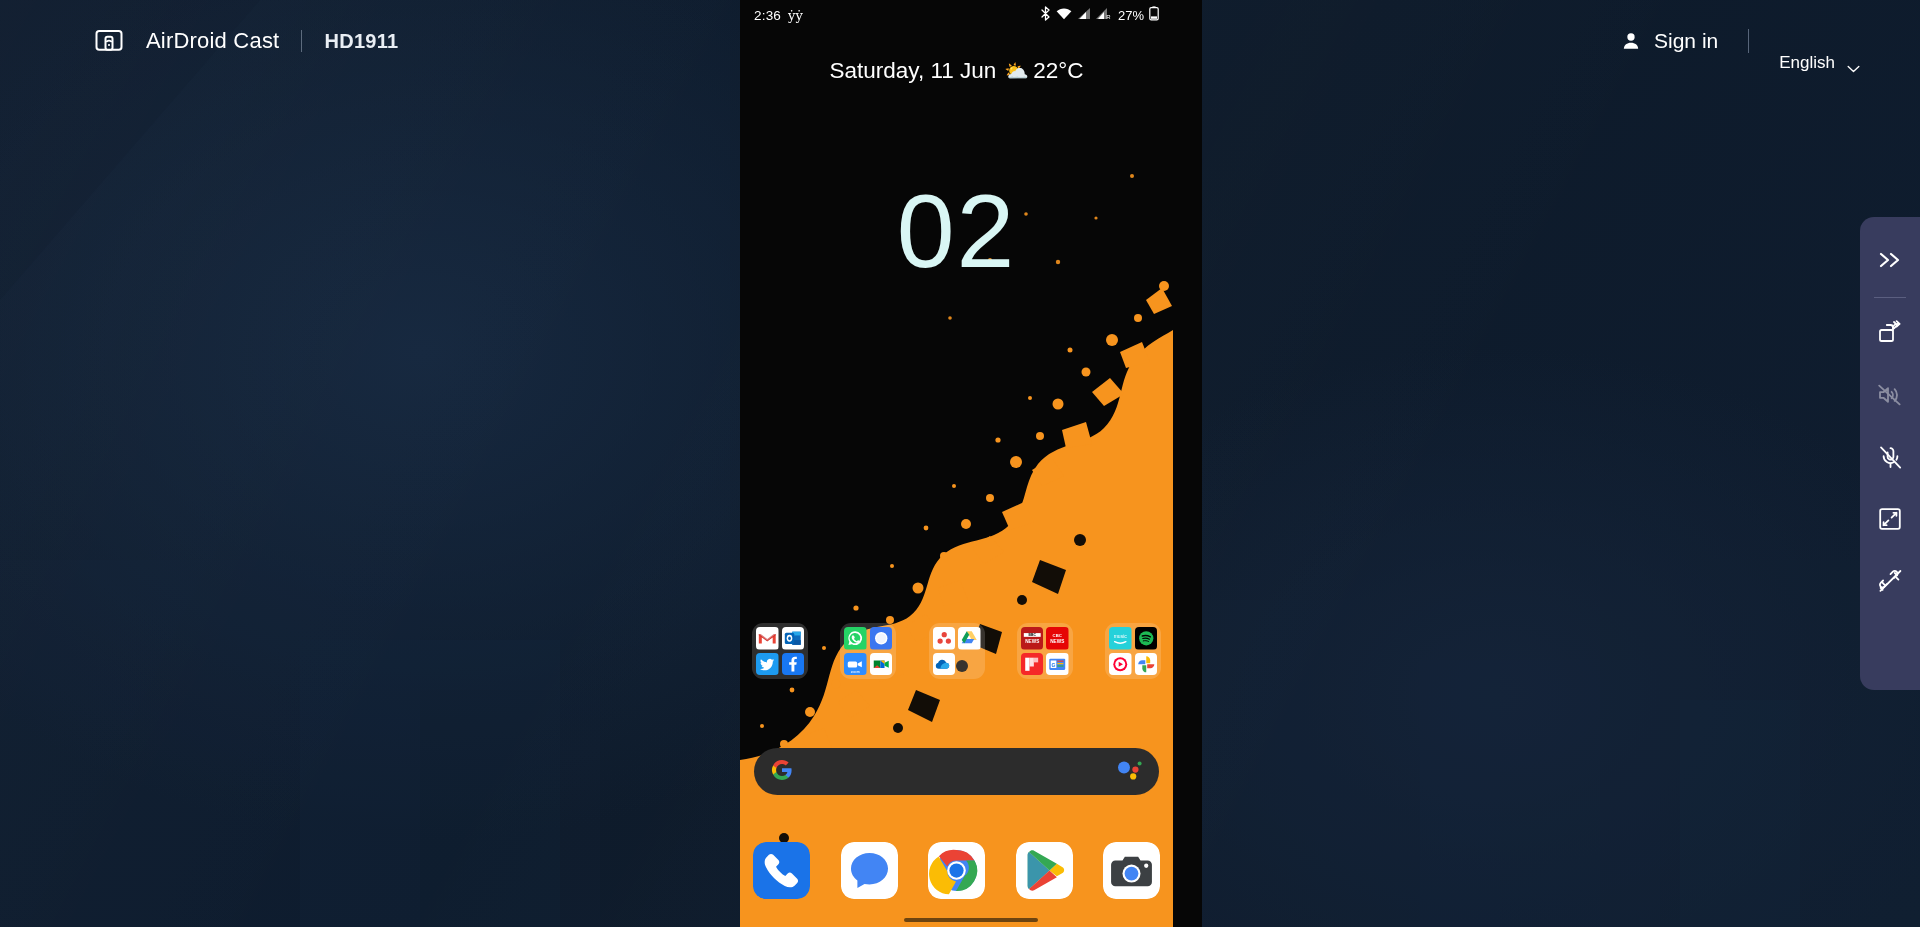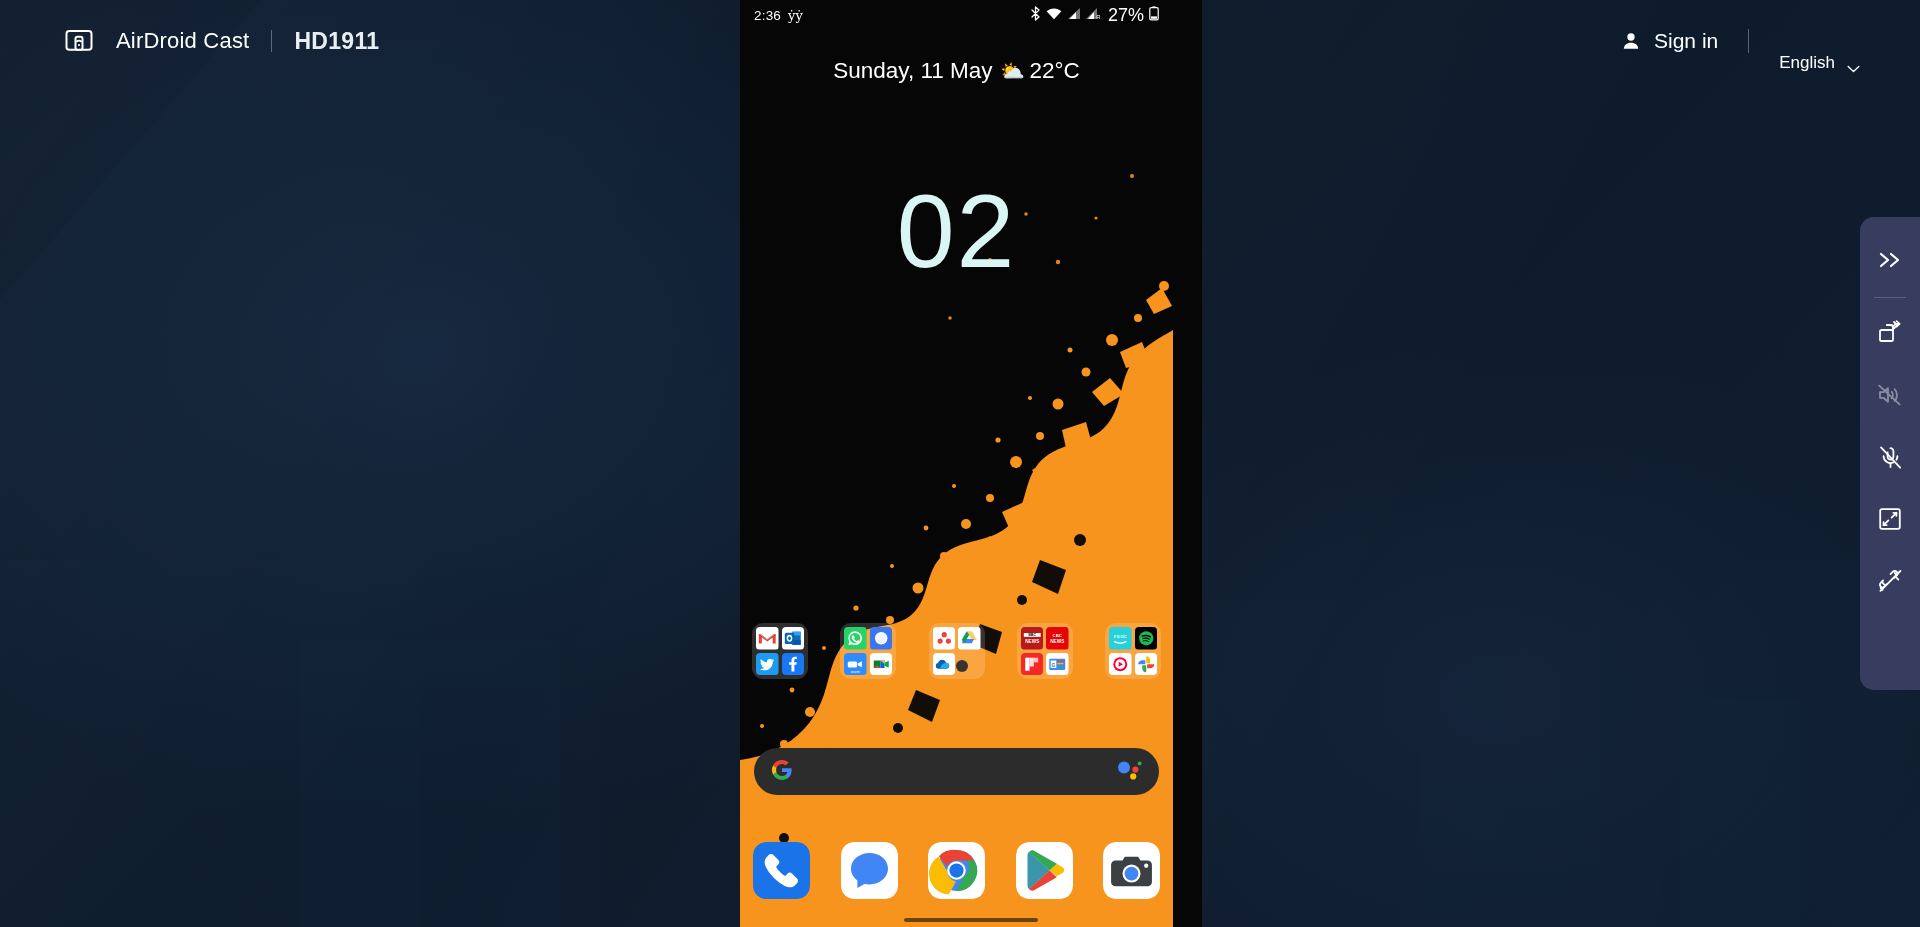--- a/index.html
+++ b/index.html
@@ -67,7 +67,7 @@
   #sb-time { font-size:13.5px; letter-spacing:.2px; }
   #sb-glyph { font-size:13px; font-family:"DejaVu Serif", serif; }
   #sb-right { margin-left:auto; display:flex; align-items:center; gap:5px; }
-  #sb-battery-text { font-size:18px; margin-left:2px; }
+  #sb-battery-text { font-size:13px; margin-left:2px; }
 
   
   #weather-line {

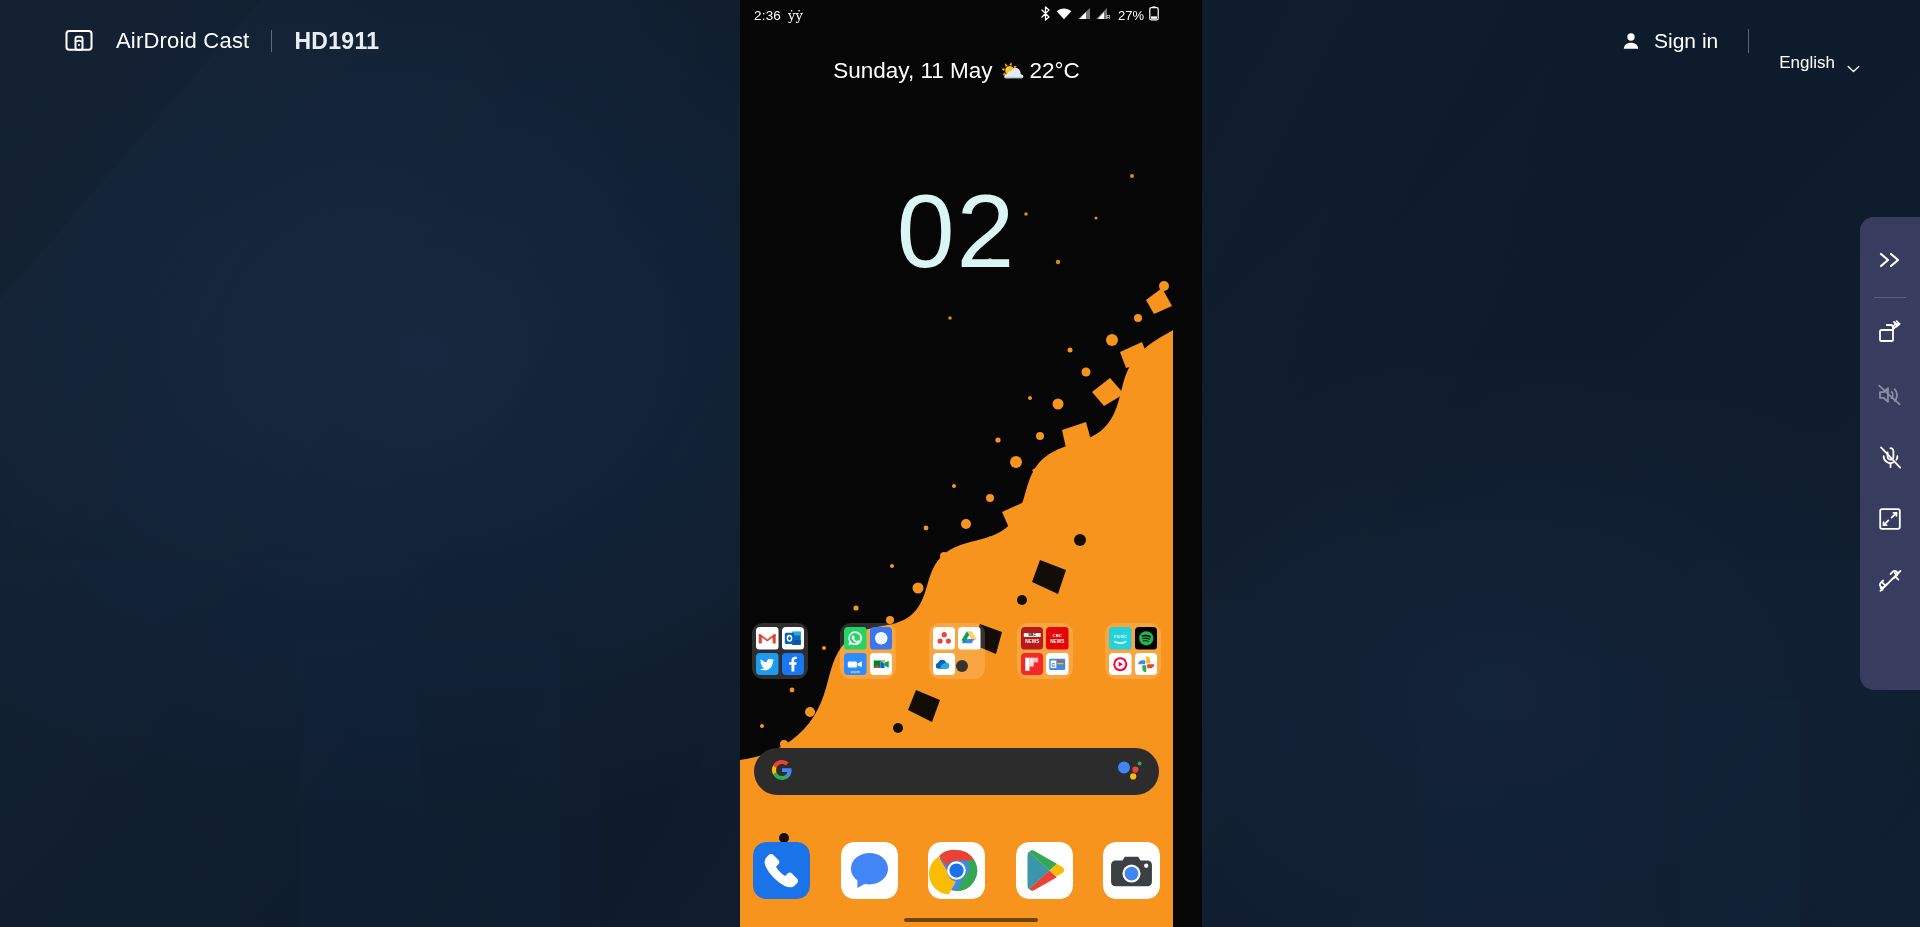--- a/index.html
+++ b/index.html
@@ -30,7 +30,7 @@
     position:absolute; left:0; top:0; width:1920px; height:82px;
     display:flex; align-items:center; z-index:6;
   }
-  .brand { display:flex; align-items:center; padding-left:64px; }
+  .brand { display:flex; align-items:center; padding-left:94px; }
   .cast-icon { width:30px; height:30px; margin-right:22px; }
   .brand-name {
     color:#ffffff; font-size:22px; letter-spacing:.2px; white-space:nowrap;

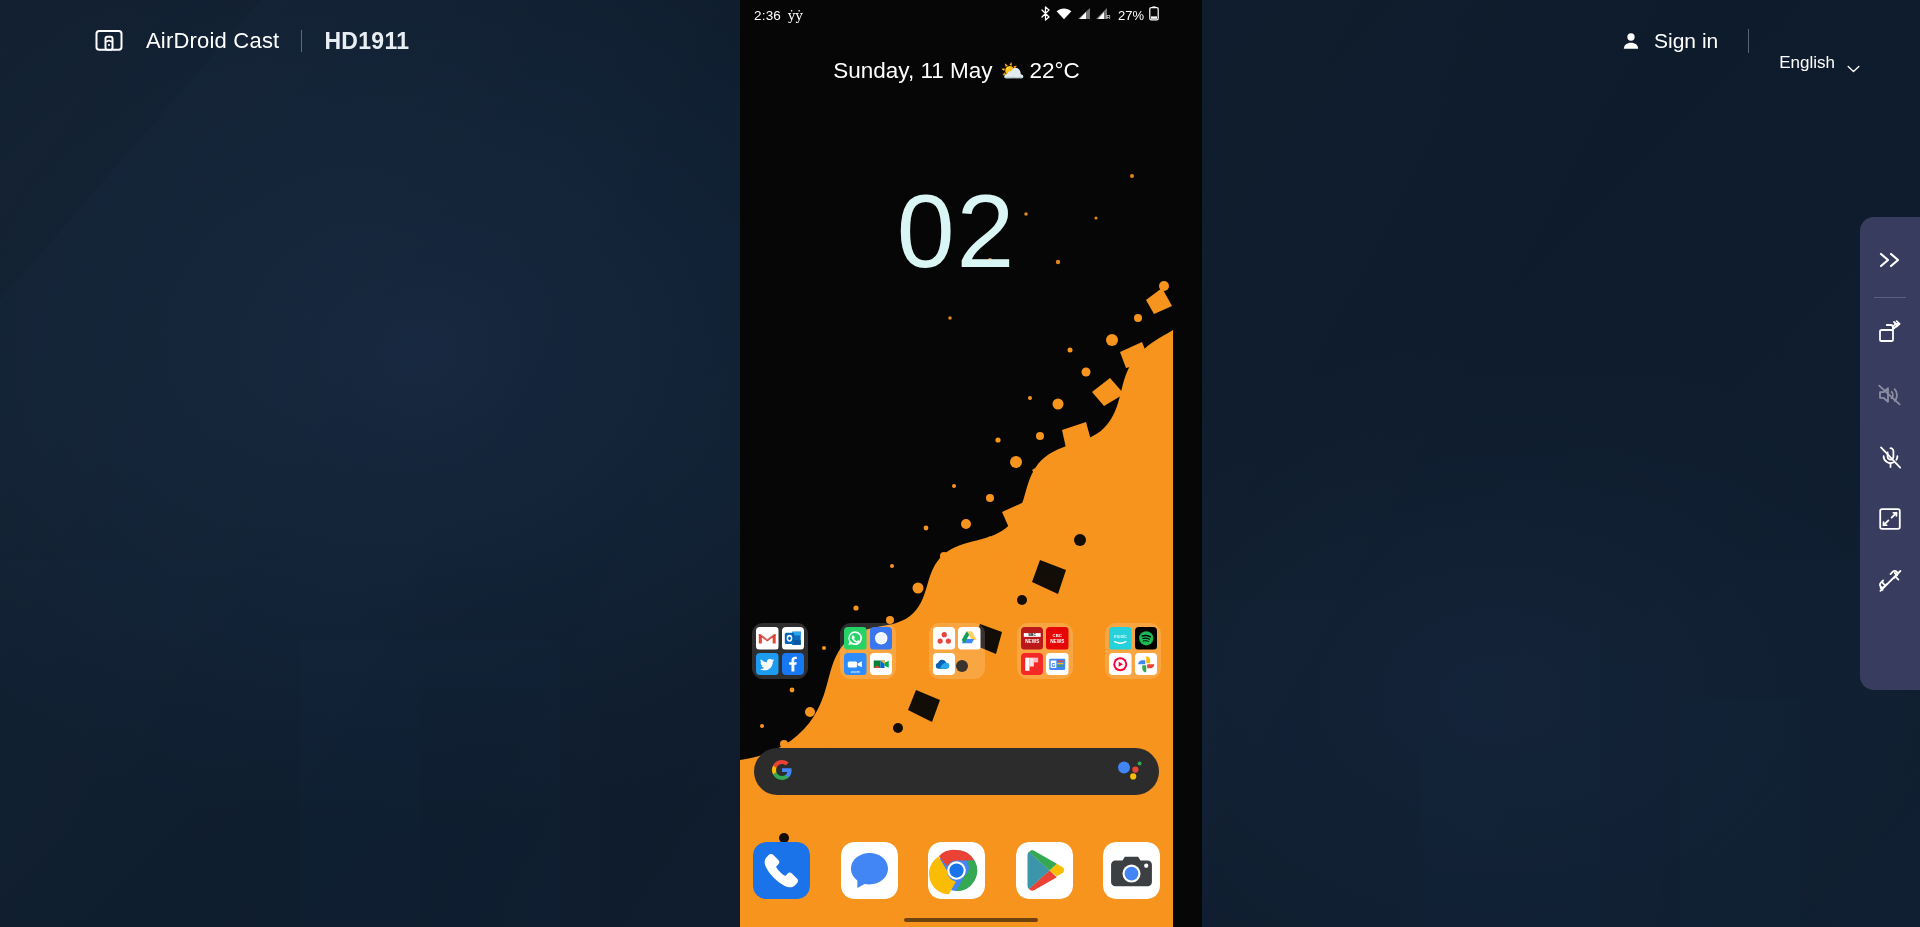--- a/index.html
+++ b/index.html
@@ -36,7 +36,7 @@
     color:#ffffff; font-size:22px; letter-spacing:.2px; white-space:nowrap;
   }
   .vsep { width:1px; height:22px; background:#5d6b7d; margin:0 22px; }
-  .device-name { color:#e9eef4; font-size:23px; font-weight:bold; letter-spacing:.3px; }
+  .device-name { color:#e9eef4; font-size:20px; font-weight:bold; letter-spacing:.3px; }
 
   #topbar-right {
     margin-left:auto; display:flex; align-items:center; padding-right:60px;

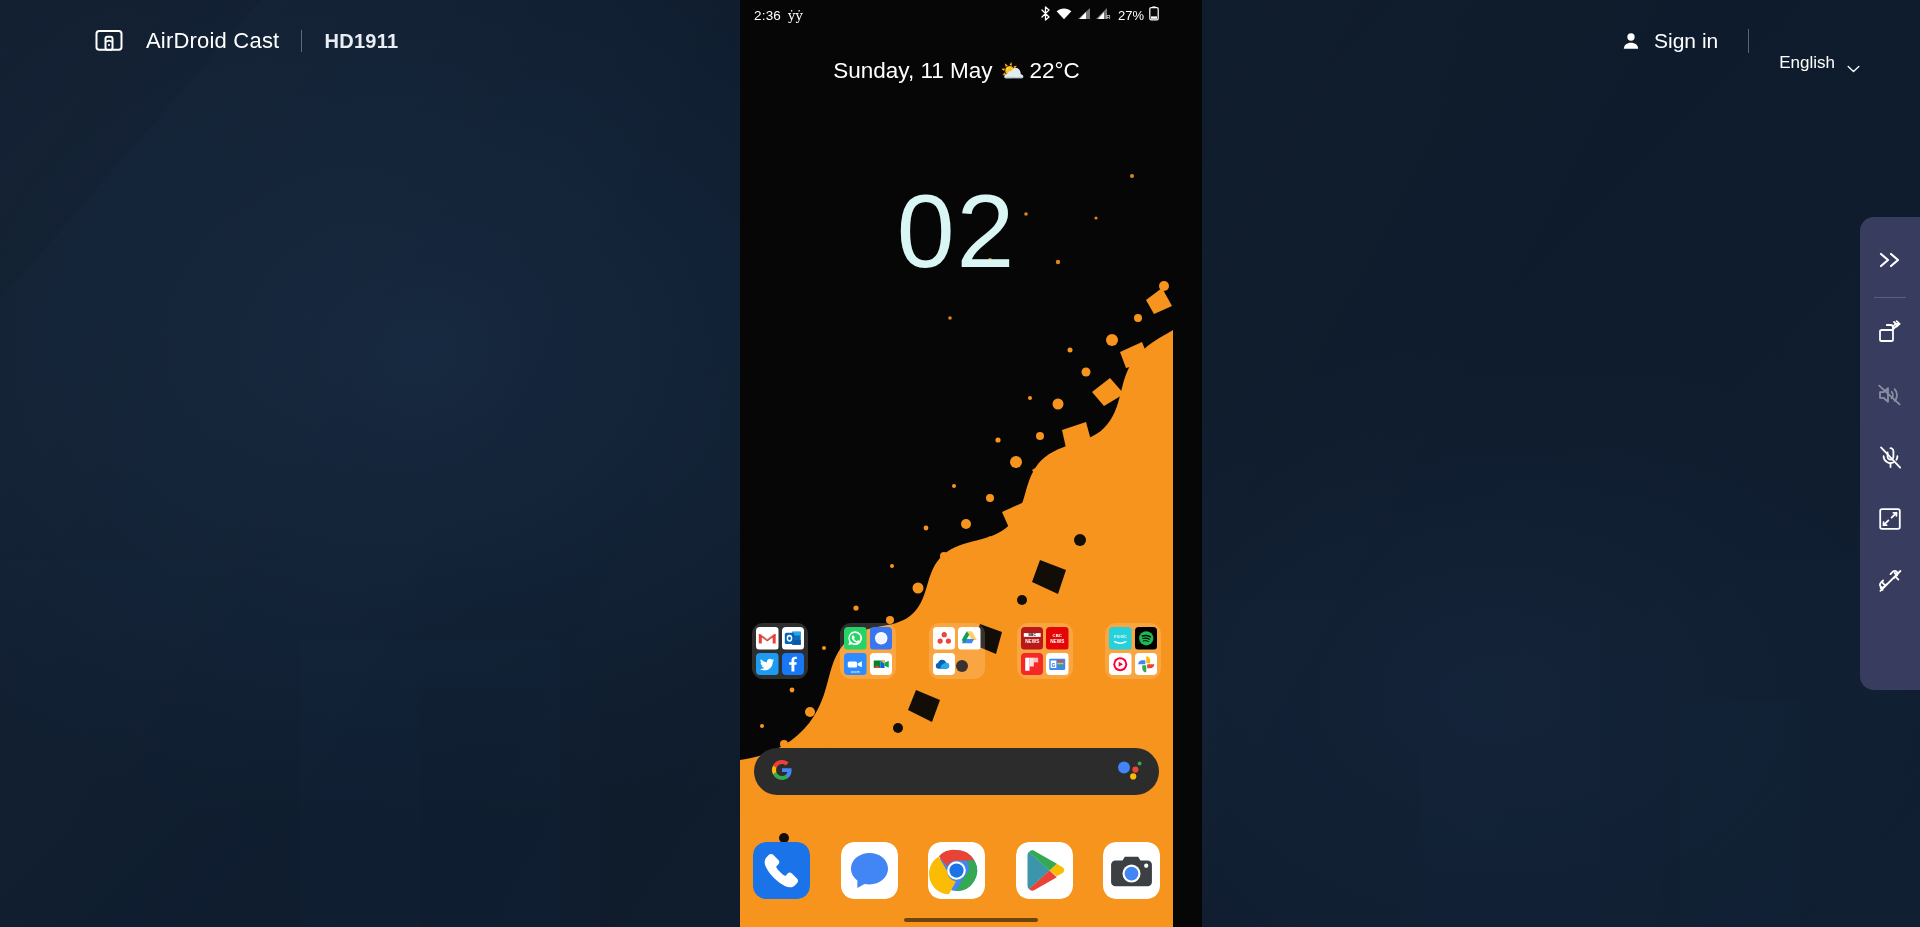--- a/index.html
+++ b/index.html
@@ -304,7 +304,7 @@
     </div>
 
     <div id="weather-line">
-      <span>Sunday, 11 May</span><span class="wx-emoji">⛅</span><span>22°C</span>
+      <span>Saturday, 11 Jun</span><span class="wx-emoji">⛅</span><span>22°C</span>
     </div>
 
     <div id="clockw">

